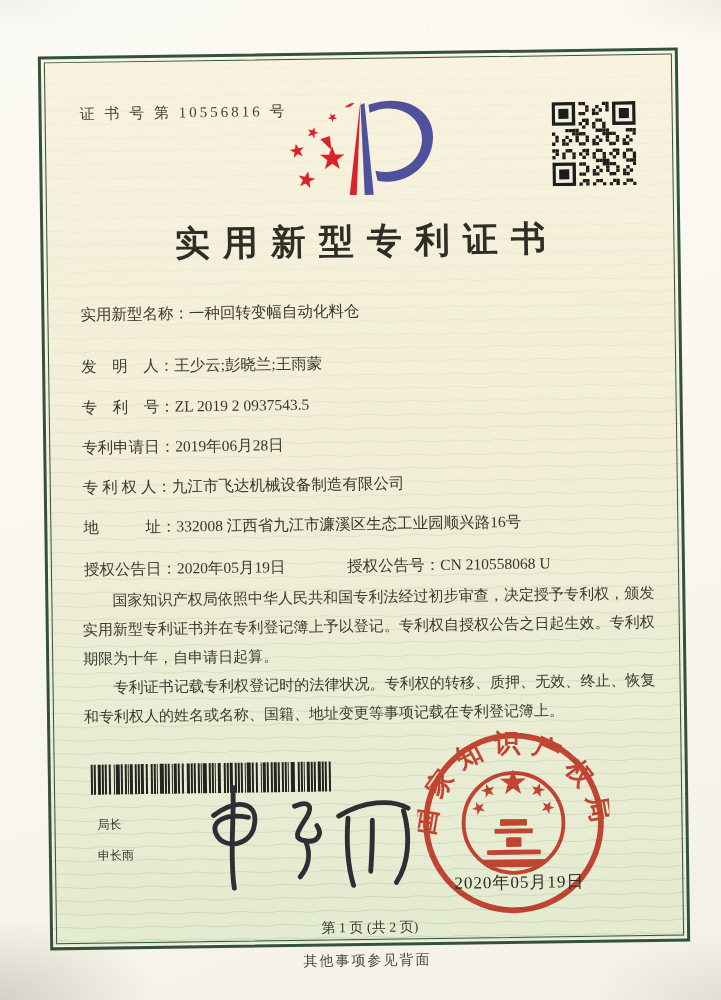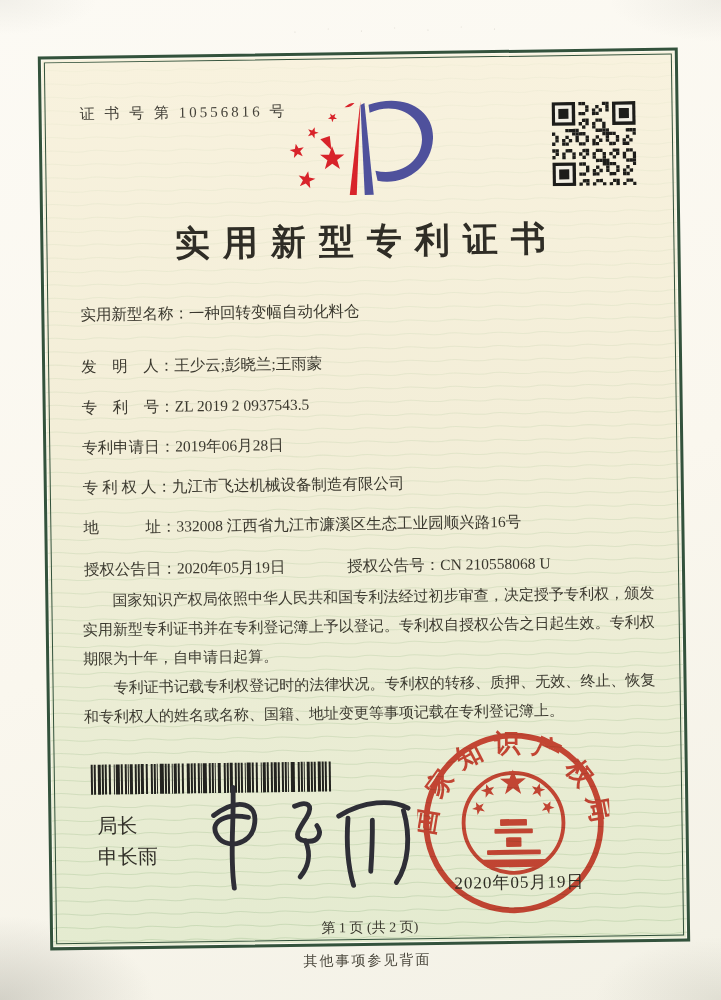--- a/index.html
+++ b/index.html
@@ -63,7 +63,7 @@
   .barcode i{display:block;background:#23231f;}
   .barcode s{display:block;}
 
-  .signer{position:absolute;left:46px;top:752px;font-size:20px;color:#33312a;line-height:31px;}
+  .signer{position:absolute;left:46px;top:752px;font-size:12px;color:#33312a;line-height:31px;font-family:Liberation Mono, monospace;}
   .signature{position:absolute;left:142px;top:726px;}
 
   .seal{position:absolute;left:366px;top:674px;mix-blend-mode:multiply;opacity:.92;}

